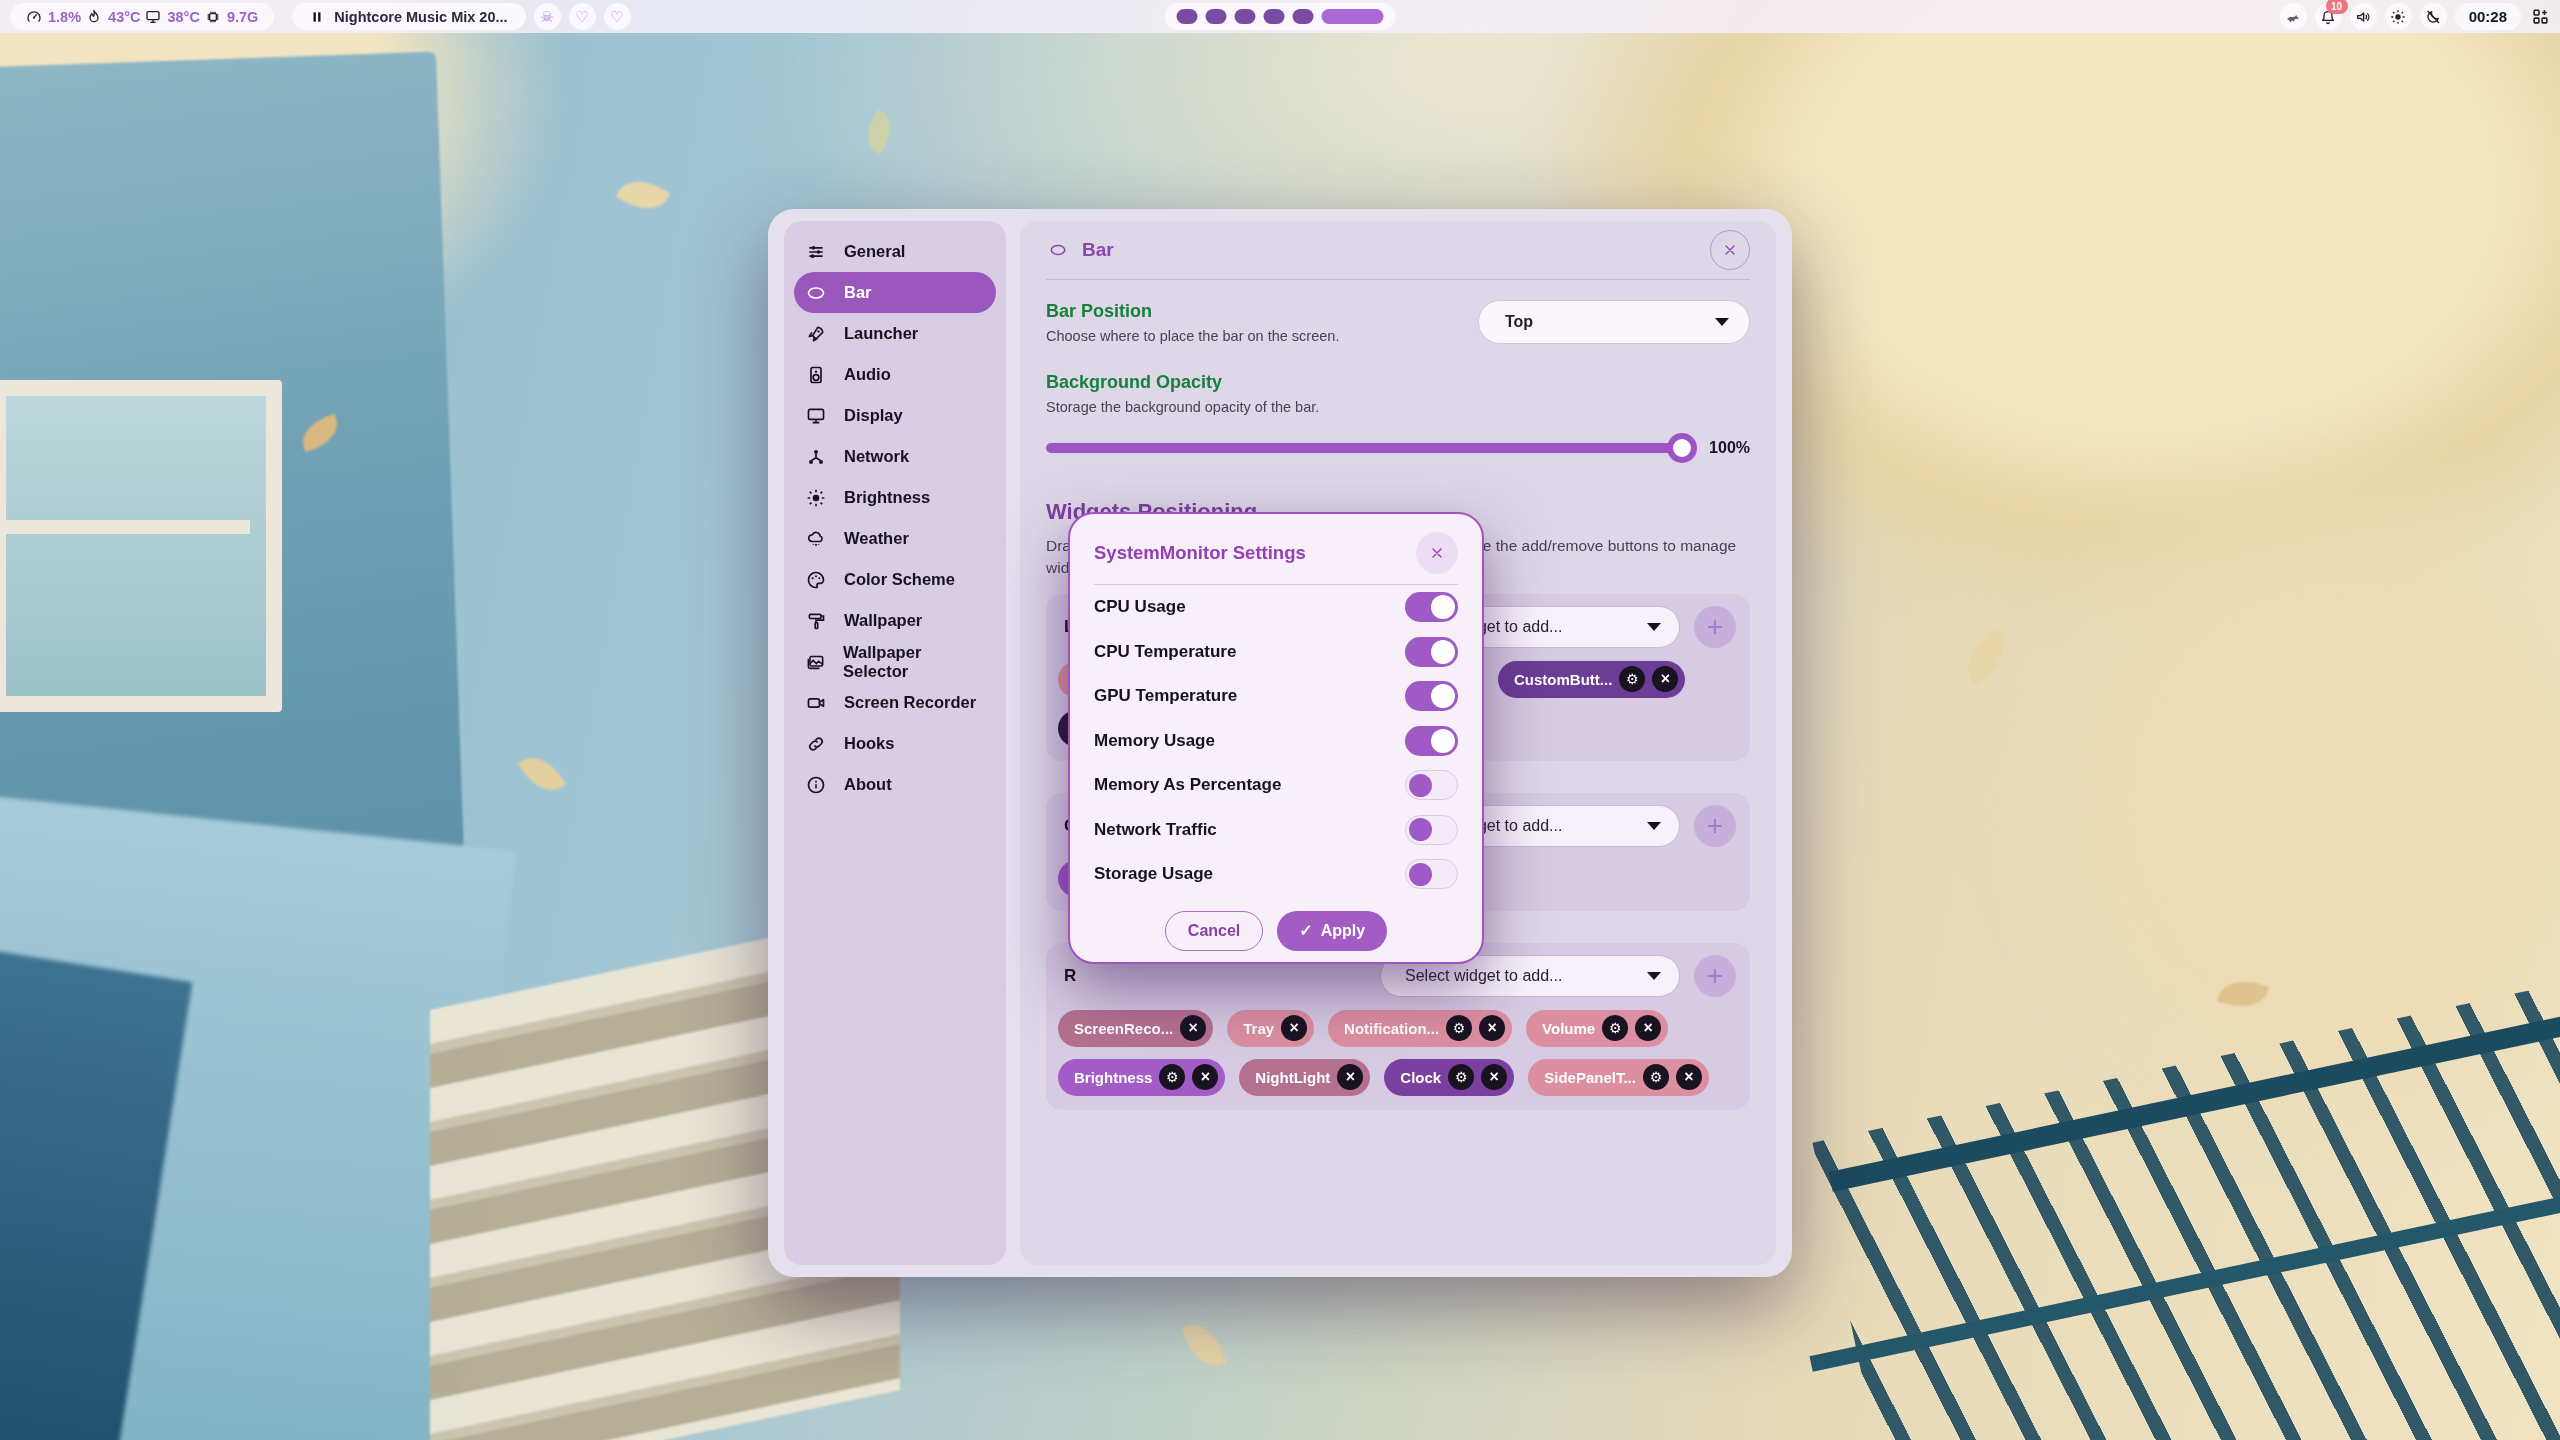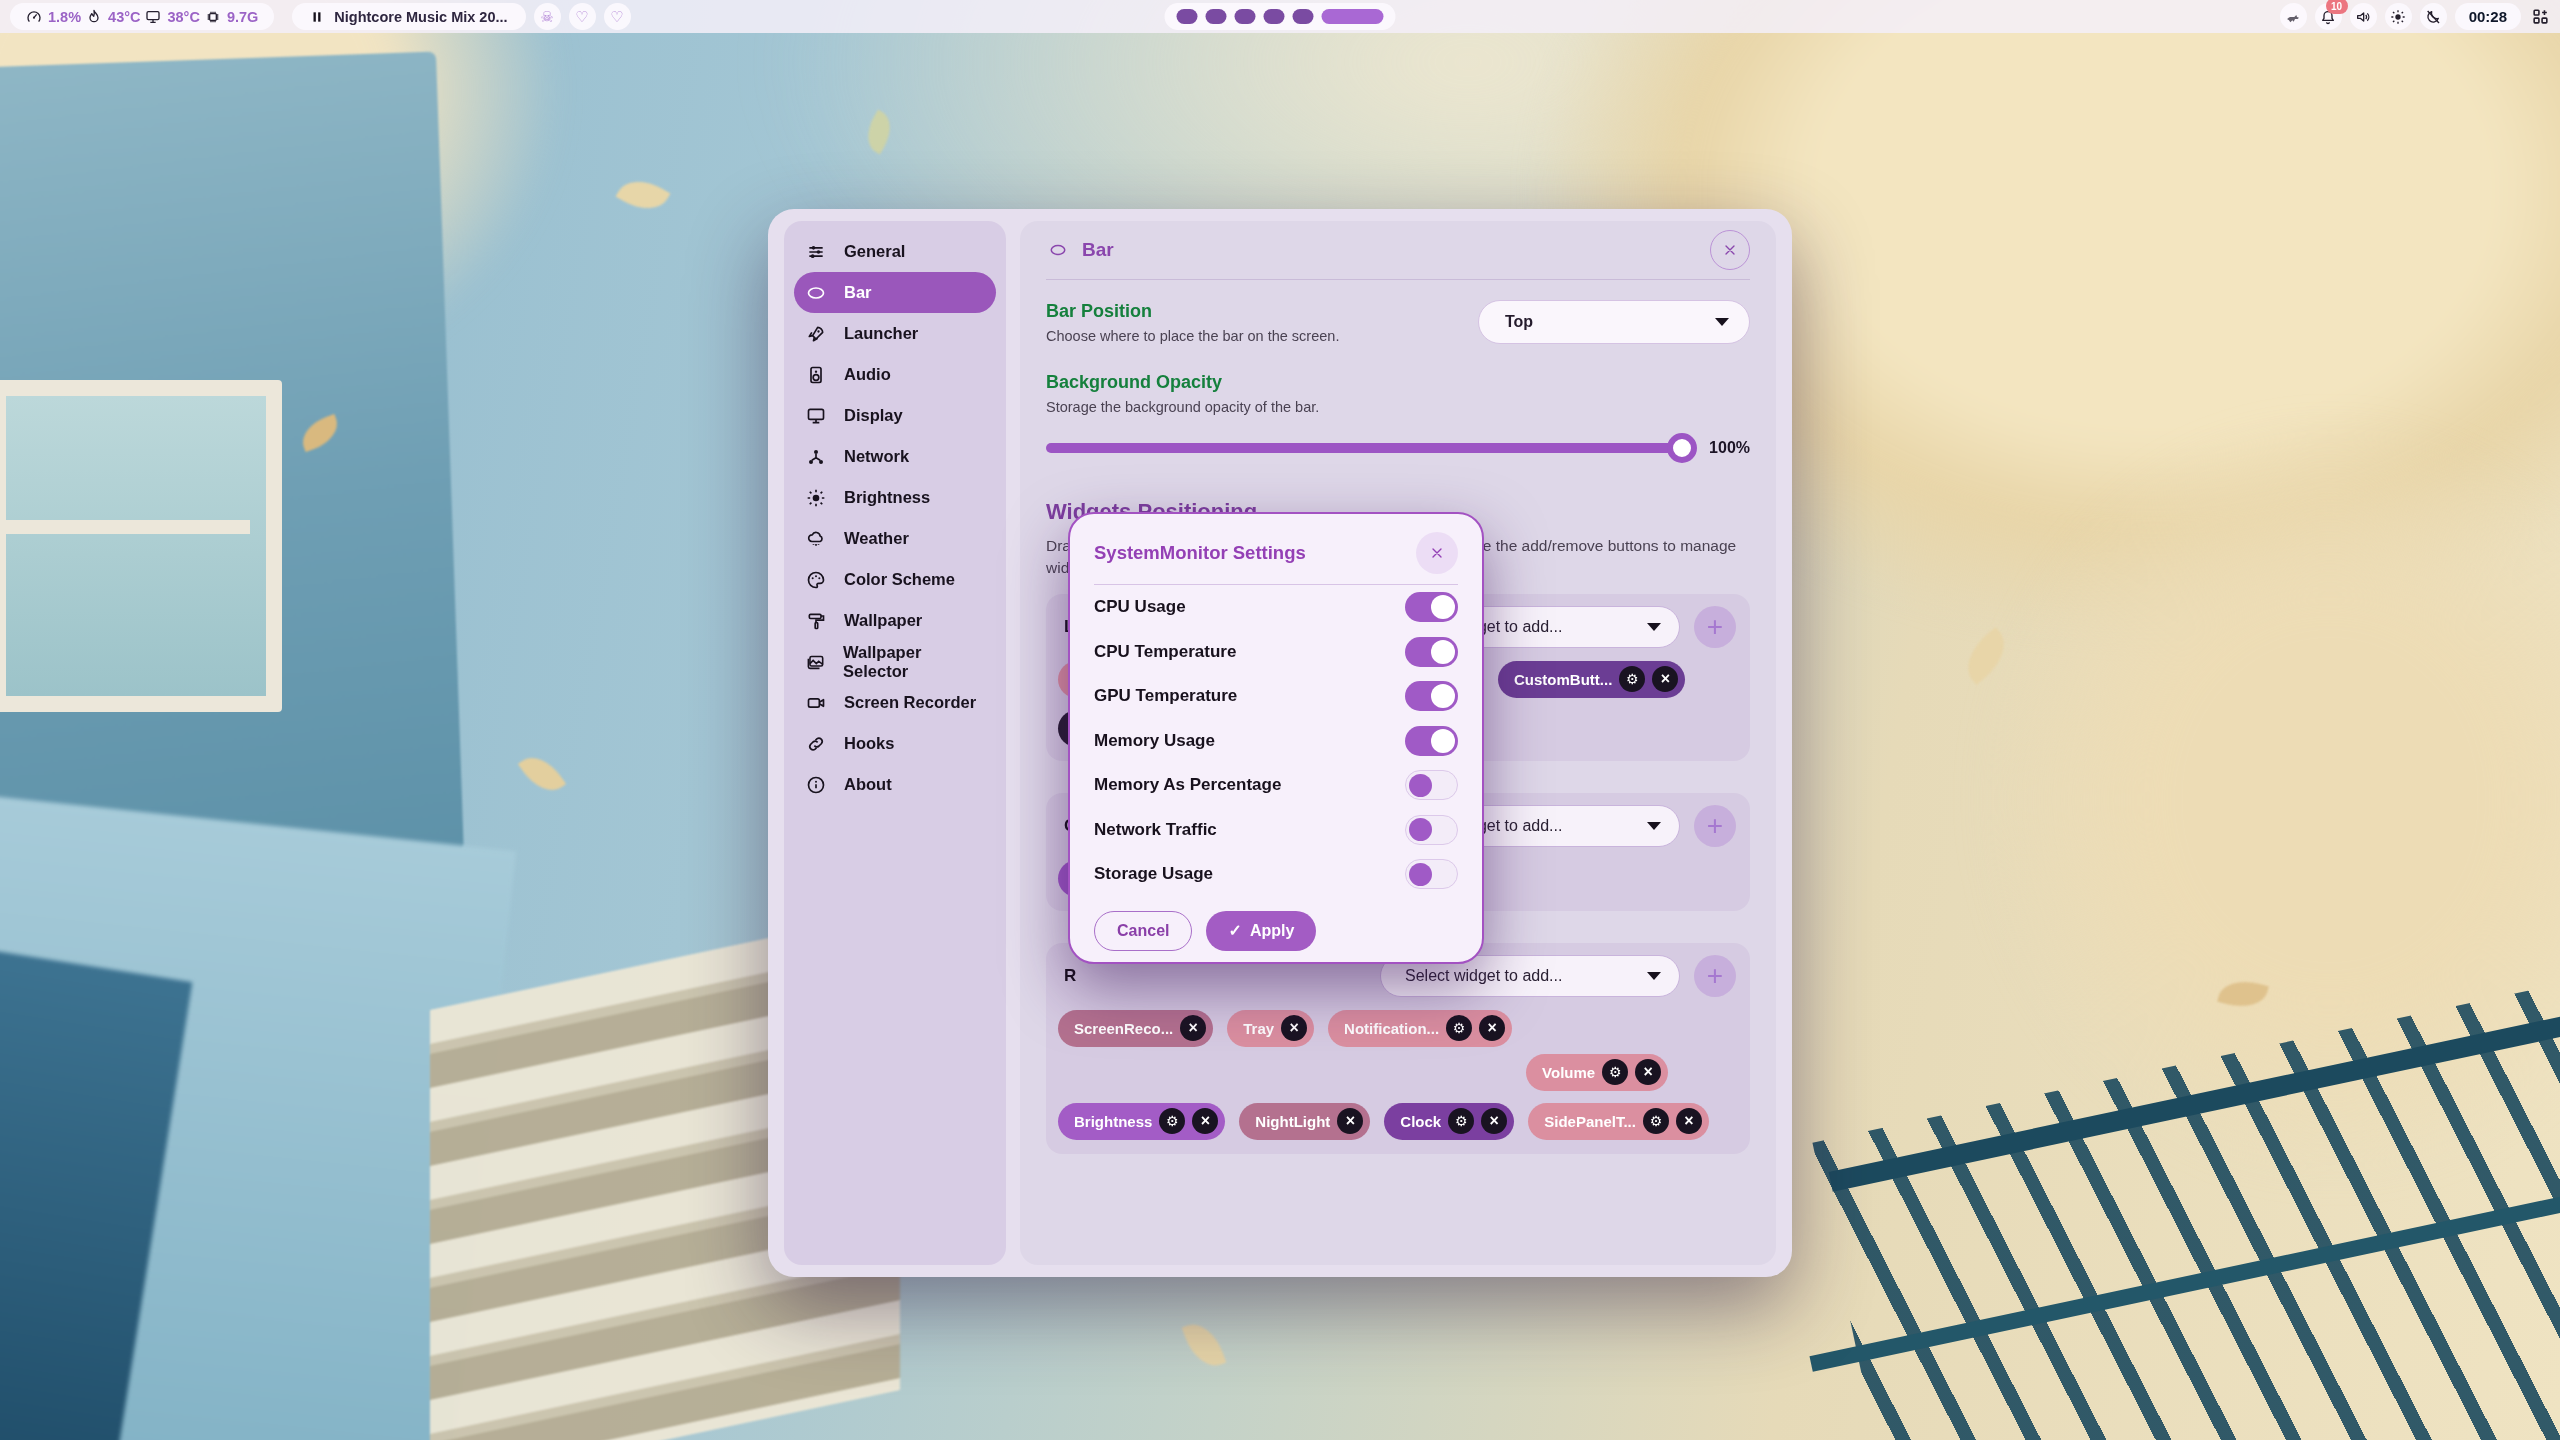--- a/index.html
+++ b/index.html
@@ -125,7 +125,7 @@
   .toggle.on::after{content:"";position:absolute;right:3px;top:3px;width:24px;height:24px;border-radius:50%;background:#fff;}
   .toggle.off{background:#f3ecf8;border:1.5px solid #dcc9ea;}
   .toggle.off::after{content:"";position:absolute;left:3px;top:2.5px;width:23px;height:23px;border-radius:50%;background:#a05ac6;}
-  .modal-footer{display:flex;justify-content:flex-start;gap:14px;margin-top:14px;}
+  .modal-footer{display:flex;justify-content:center;gap:14px;margin-top:14px;}
   .btn{height:40px;border-radius:20px;display:flex;align-items:center;gap:8px;
     font-size:16px;font-weight:700;padding:0 22px;box-sizing:border-box;}
   .btn.cancel{border:1.5px solid #a96fc9;color:#8a3fa8;background:transparent;}

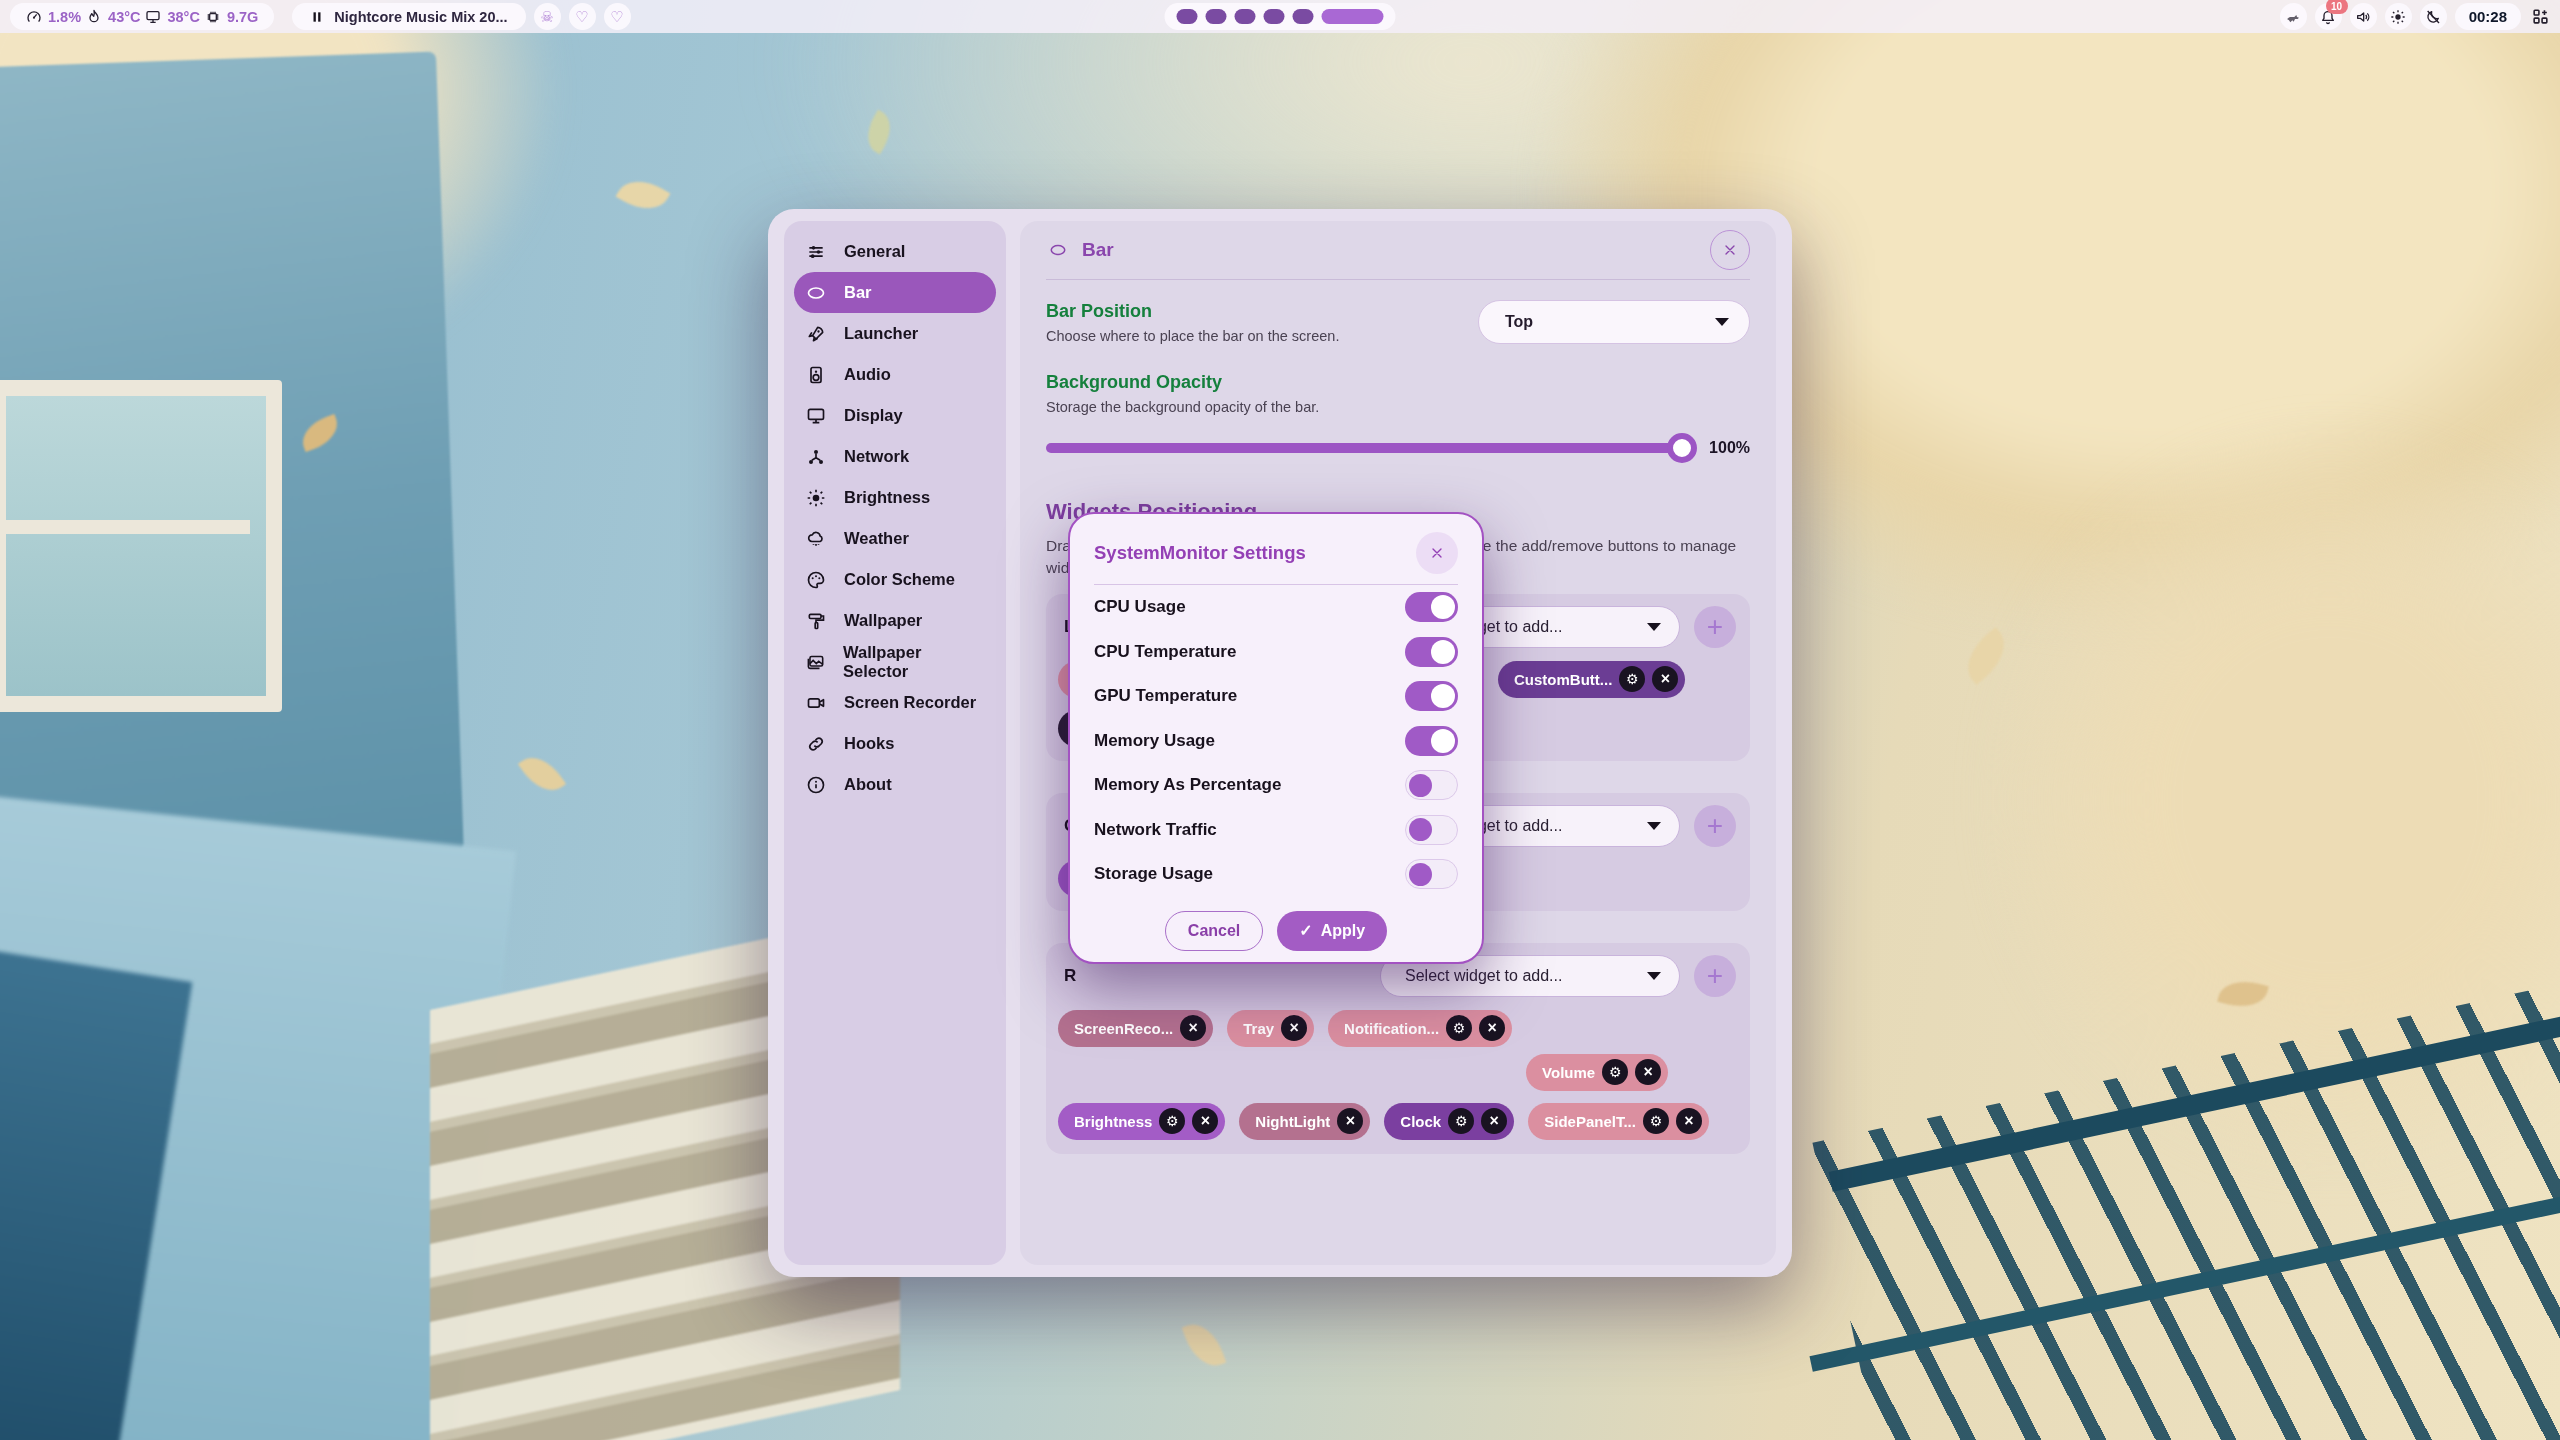--- a/index.html
+++ b/index.html
@@ -530,7 +530,7 @@
               <span class="mini">⚙</span>
               <span class="mini x">×</span>
             </div>
-            <div class="chip" style="background: rgb(219, 143, 160); margin-top: 44px;">
+            <div class="chip" style="background: rgb(219, 143, 160);">
               <span class="chip-label">Volume</span>
               <span class="mini">⚙</span>
               <span class="mini x">×</span>

